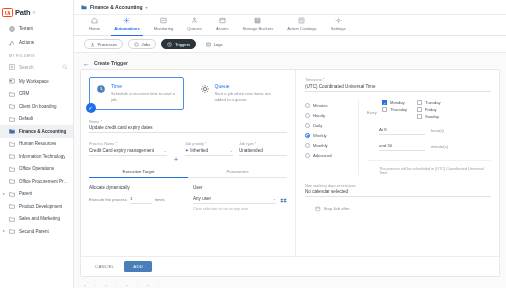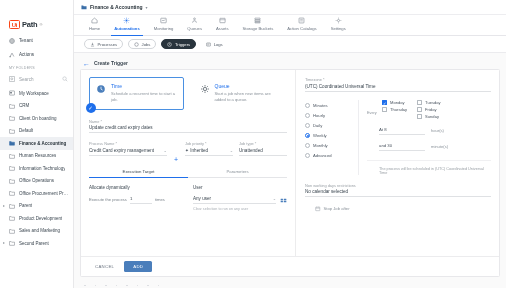--- a/index.html
+++ b/index.html
@@ -28,7 +28,7 @@
   }
   .logo-row {
     display: flex; align-items: center;
-    gap: 2px; padding: 4px 0 5px 9px; margin-top: 12px;
+    gap: 2px; padding: 4px 0 5px 2px;
   }
   .logo-mark {
     width: 11px; height: 9px;

